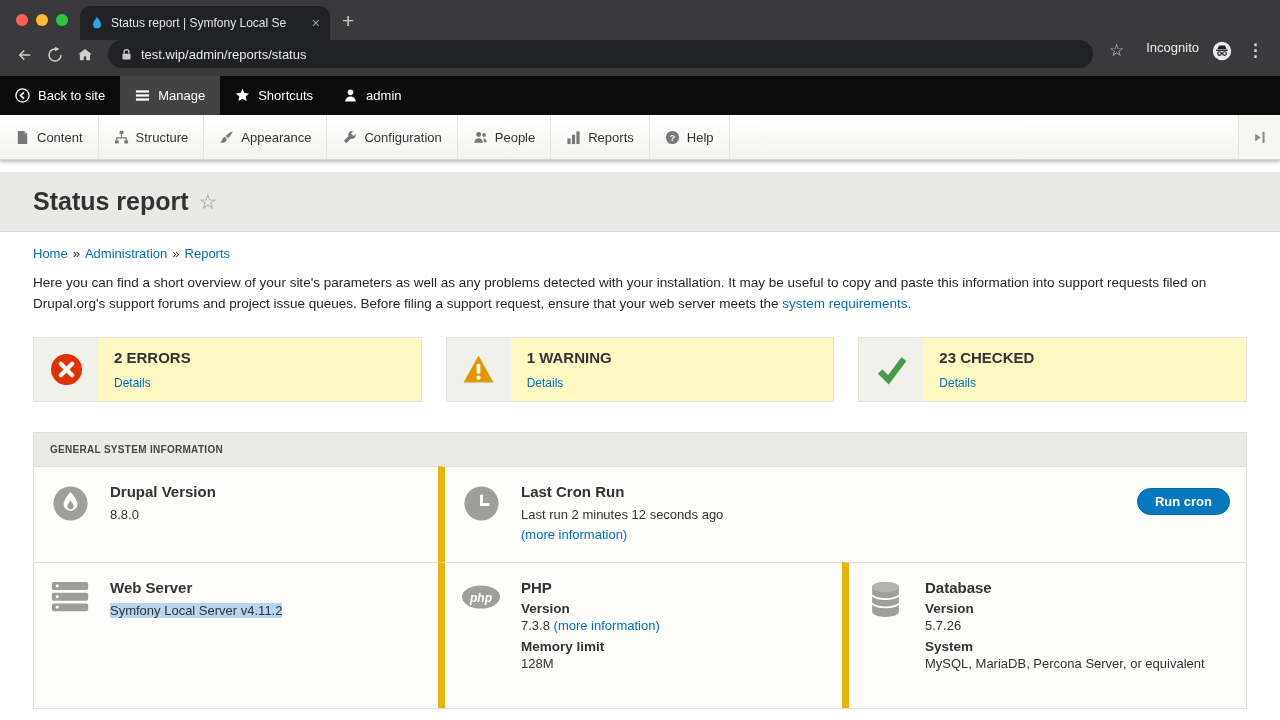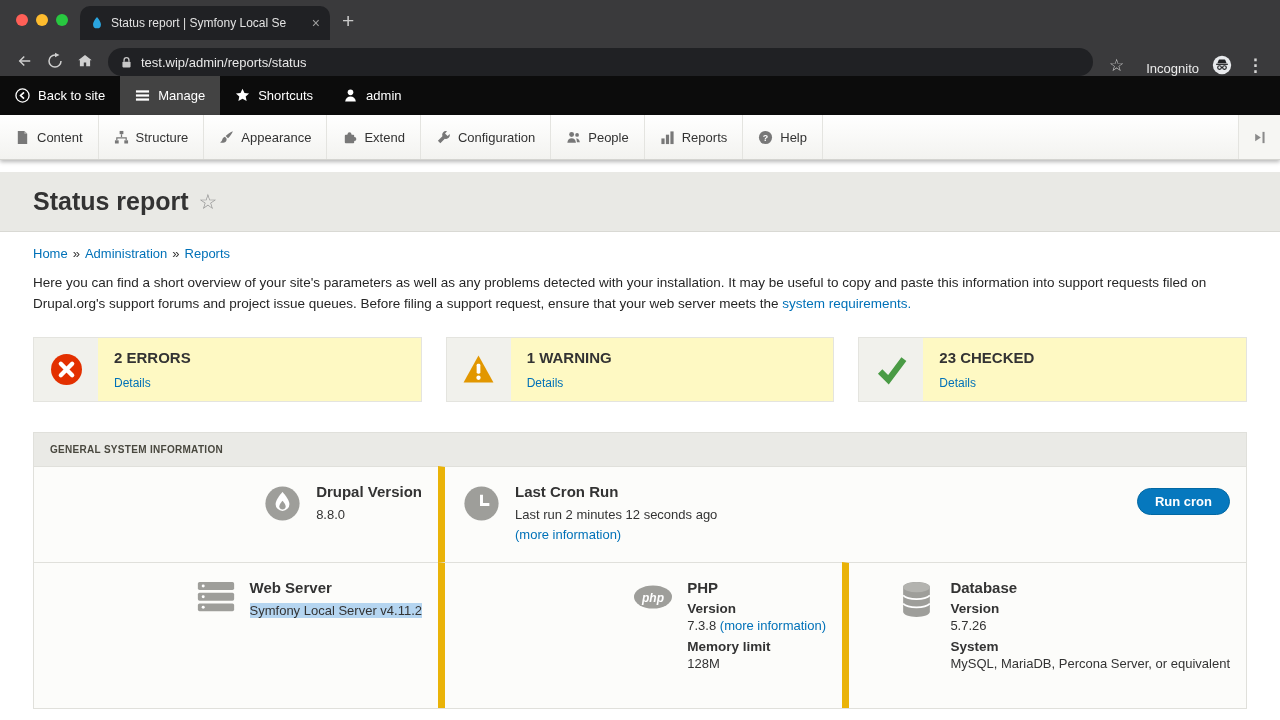--- a/index.html
+++ b/index.html
@@ -16,7 +16,7 @@
   .tab-close { color:#9f9f9f; font-size:14px; line-height:1; }
   .newtab { color:#c9c9c9; font-size:21px; align-self:center; margin-left:12px; line-height:1; }
 
-  .addressbar { height:36px; background:#3a3a3c; display:flex; align-items:flex-end; padding:0 10px; }
+  .addressbar { height:36px; background:#3a3a3c; display:flex; align-items:flex-start; padding:0 10px; }
   .nav-btn { width:30px; height:30px; display:flex; align-items:center; justify-content:center; }
   .nav-btn svg { width:18px; height:18px; }
   .urlbox { flex:1; height:28px; background:#202124; border-radius:14px; display:flex; align-items:center; gap:8px; padding:0 12px; margin:0 8px; }

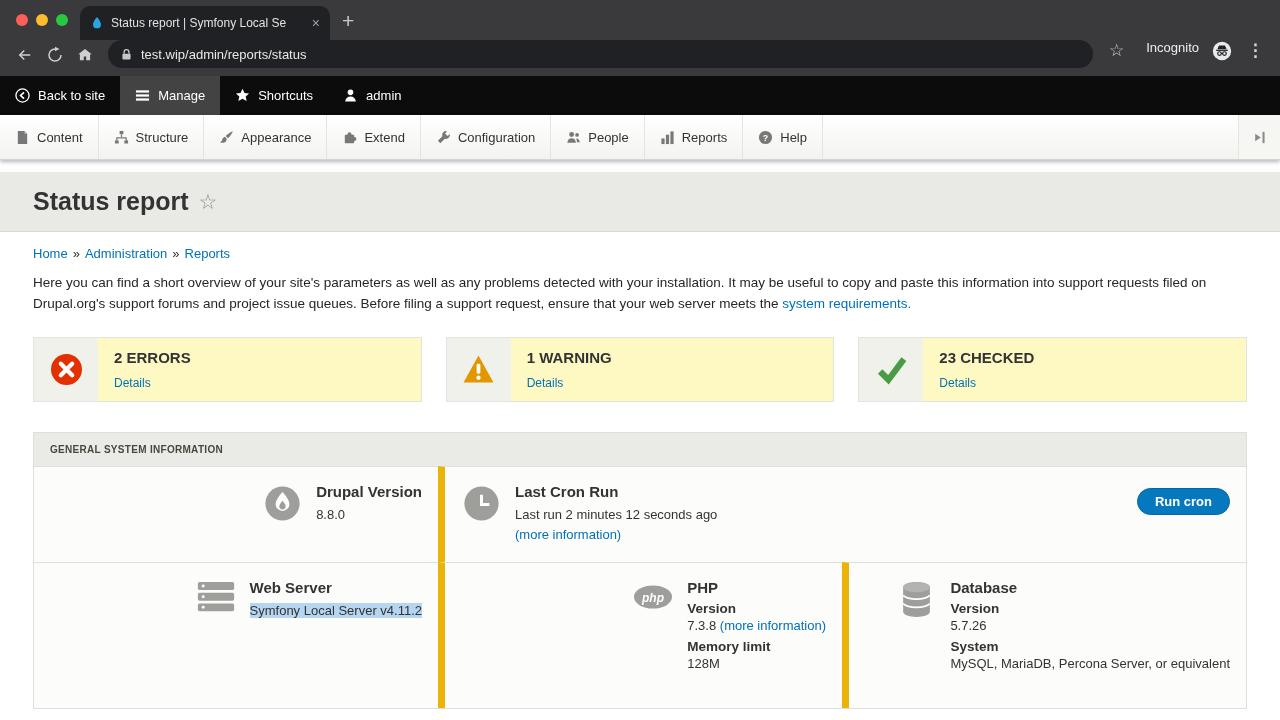--- a/index.html
+++ b/index.html
@@ -213,16 +213,6 @@
   <div class="menu-item">
     <span style="display:flex;">
       <svg viewBox="0 0 16 16" fill="#787878">
-          <rect x="3" y="5" width="10" height="9" rx="1"></rect>
-          <circle cx="8" cy="4.6" r="2.1"></circle>
-          <circle cx="13.2" cy="9.5" r="2.1"></circle>
-        </svg>
-    </span>
-    <span>Extend</span>
-  </div>
-  <div class="menu-item">
-    <span style="display:flex;">
-      <svg viewBox="0 0 16 16" fill="#787878">
           <path d="M14.6 4.2a4 4 0 0 1-5.2 5L4.6 14 2 11.4l4.8-4.8a4 4 0 0 1 5-5.2L9.6 3.6l2.8 2.8z"></path>
         </svg>
     </span>

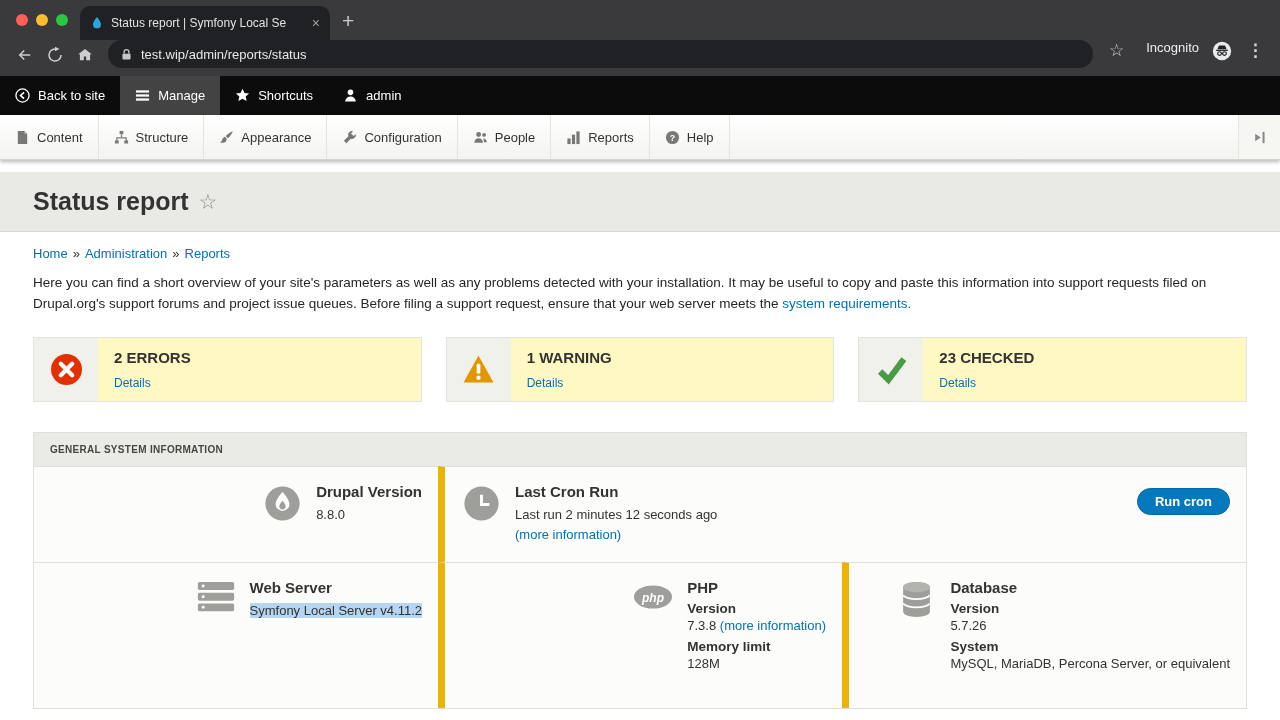--- a/index.html
+++ b/index.html
@@ -64,7 +64,7 @@
   .panel-header { background:#eaeae6; color:#49483f; font-size:10px; font-weight:bold; letter-spacing:.3px; padding:11px 16px; }
   .row1 { display:grid; grid-template-columns:1fr 2fr; }
   .row2 { display:grid; grid-template-columns:1fr 1fr 1fr; }
-  .cell { border-top:1px solid #e0e0db; background:#fcfcfa; padding:16px; display:flex; gap:14px; align-items:flex-start;justify-content:flex-end; }
+  .cell { border-top:1px solid #e0e0db; background:#fcfcfa; padding:16px; display:flex; gap:20px; align-items:flex-start; }
   .cell + .cell { border-left:7px solid #eab308; }
   .row1 .cell { min-height:96px; }
   .row2 .cell { min-height:146px; }

